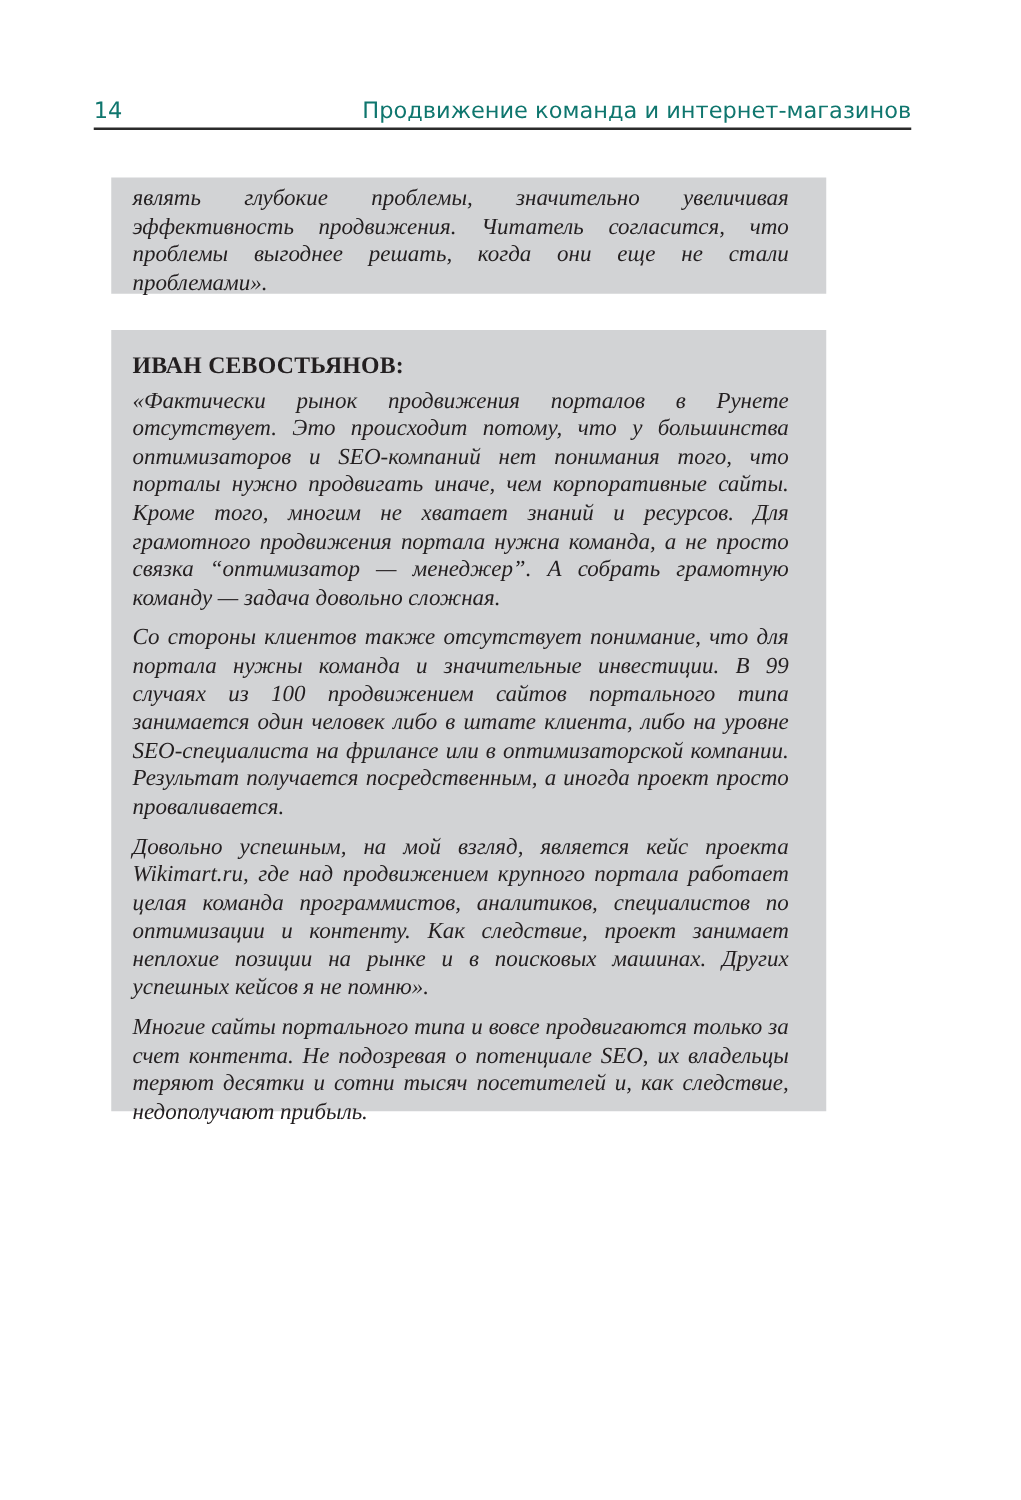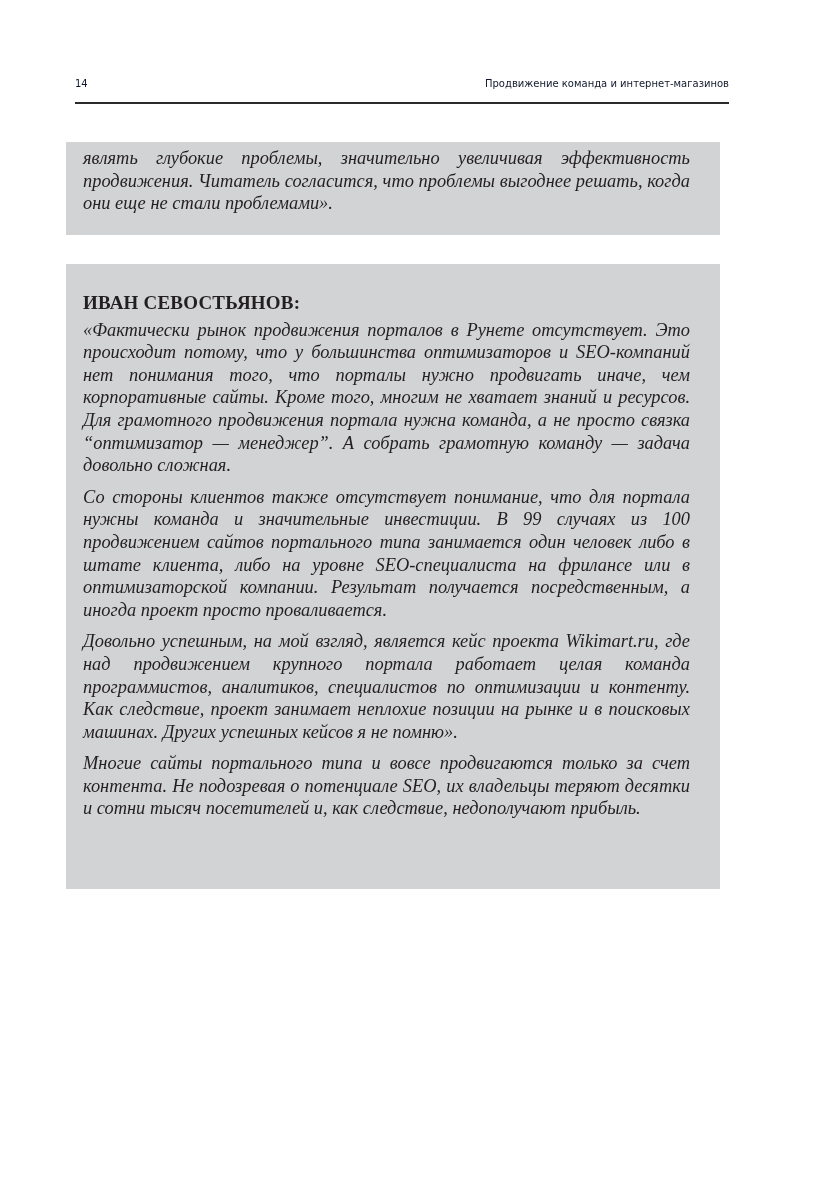--- a/index.html
+++ b/index.html
@@ -10,9 +10,9 @@
   }
   .header {
     position: absolute; left: 75px; top: 78px; width: 654px;
-    font-family: "DejaVu Sans", sans-serif; font-size: 10px;
+    font-family: "DejaVu Sans", sans-serif; font-size: 18px;
     display: flex; justify-content: space-between; align-items: flex-end;
-    color: #0f172a;
+    color: #0f766e;
   }
   .header-rule {
     position: absolute; left: 75px; top: 102px; width: 654px; height: 2px;

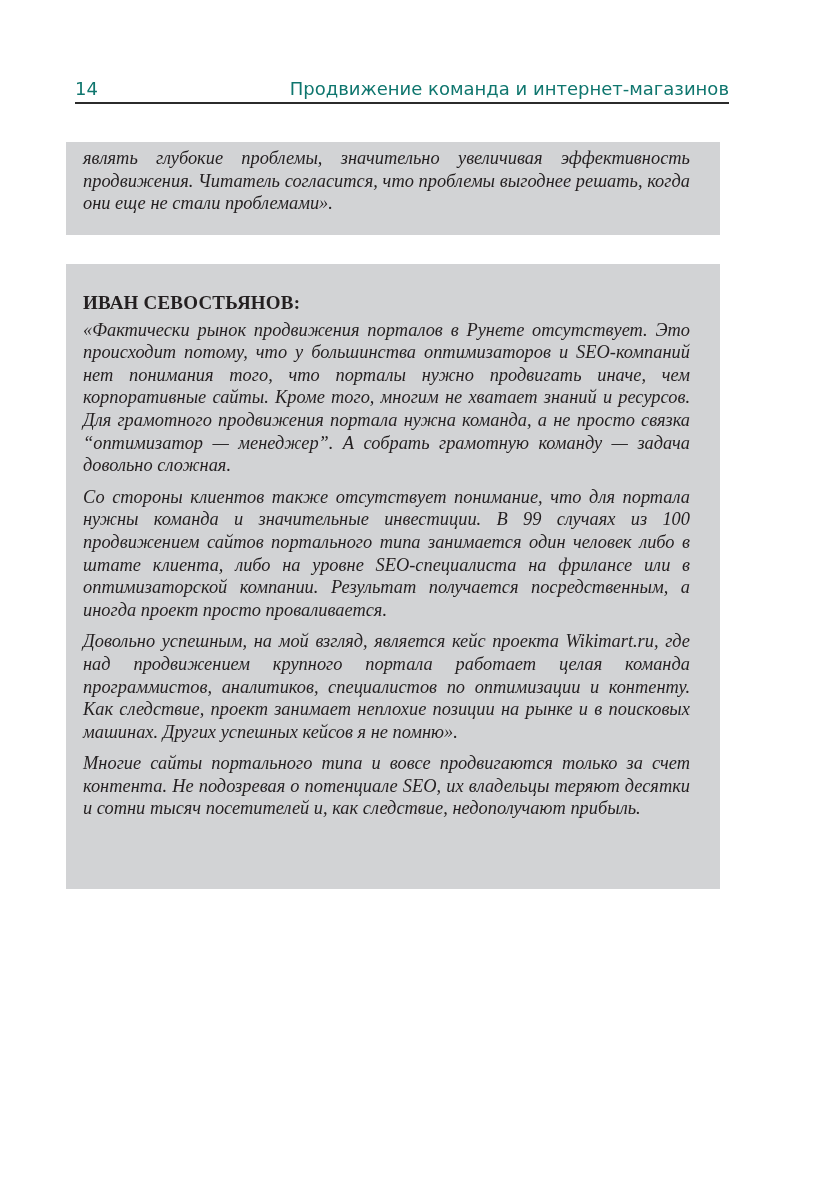--- a/index.html
+++ b/index.html
@@ -19,7 +19,7 @@
     background: #2b2b2b;
   }
   .box {
-    position: absolute; left: 66px; width: 654px; box-sizing: border-box;
+    position: absolute; left: 89px; width: 572px; box-sizing: border-box;
     background: #d2d3d5;
     padding: 0 30px 0 17px;
     font-family: "Liberation Serif", "DejaVu Serif", serif;

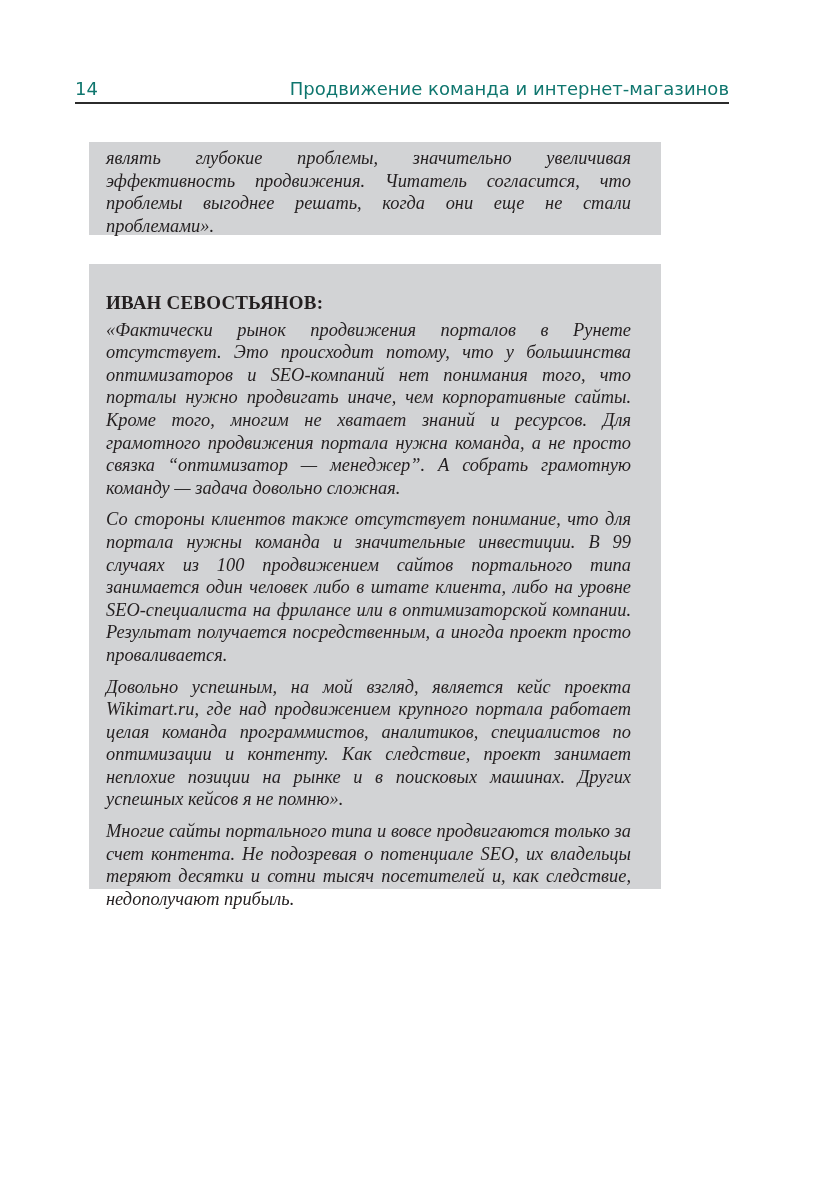--- a/index.html
+++ b/index.html
@@ -31,7 +31,7 @@
   .box p { margin: 0 0 9px 0; text-align: justify; }
   .box2 .speaker {
     font-style: normal; font-weight: bold; font-size: 19px;
-    margin: 16px 0 4px 0; letter-spacing: 0.2px;
+    margin: 6px 0 4px 0; letter-spacing: 0.2px;
   }
 </style>
 </head>

